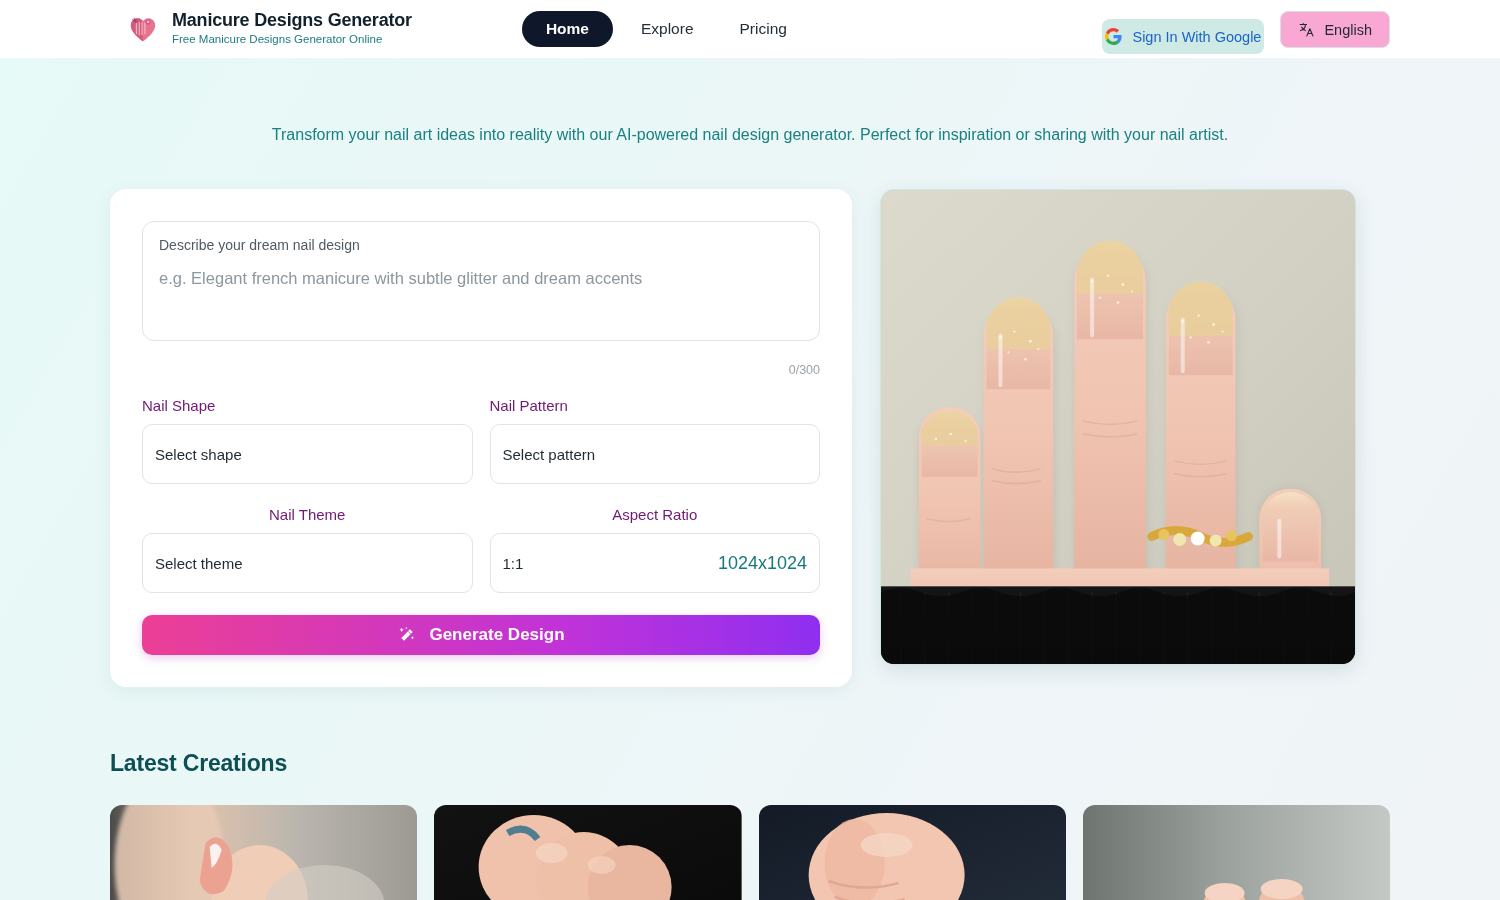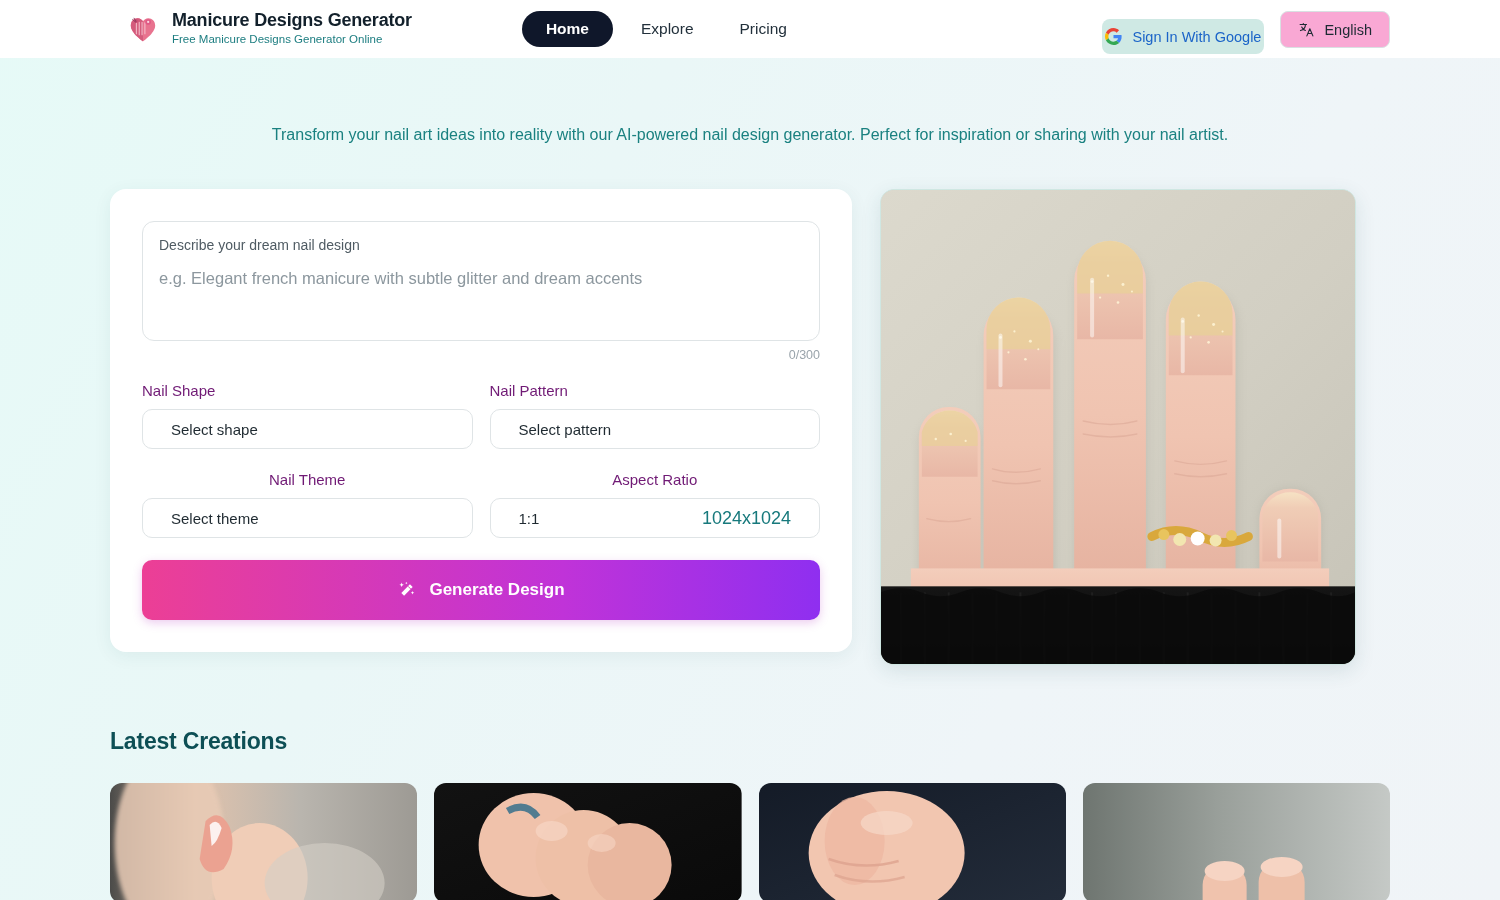--- a/index.html
+++ b/index.html
@@ -182,7 +182,7 @@
     text-align: right;
     font-size: 12.5px;
     color: #9aa4ab;
-    margin-top: 7px;
+    margin-top: 22px;
   }
 
   .field-grid {

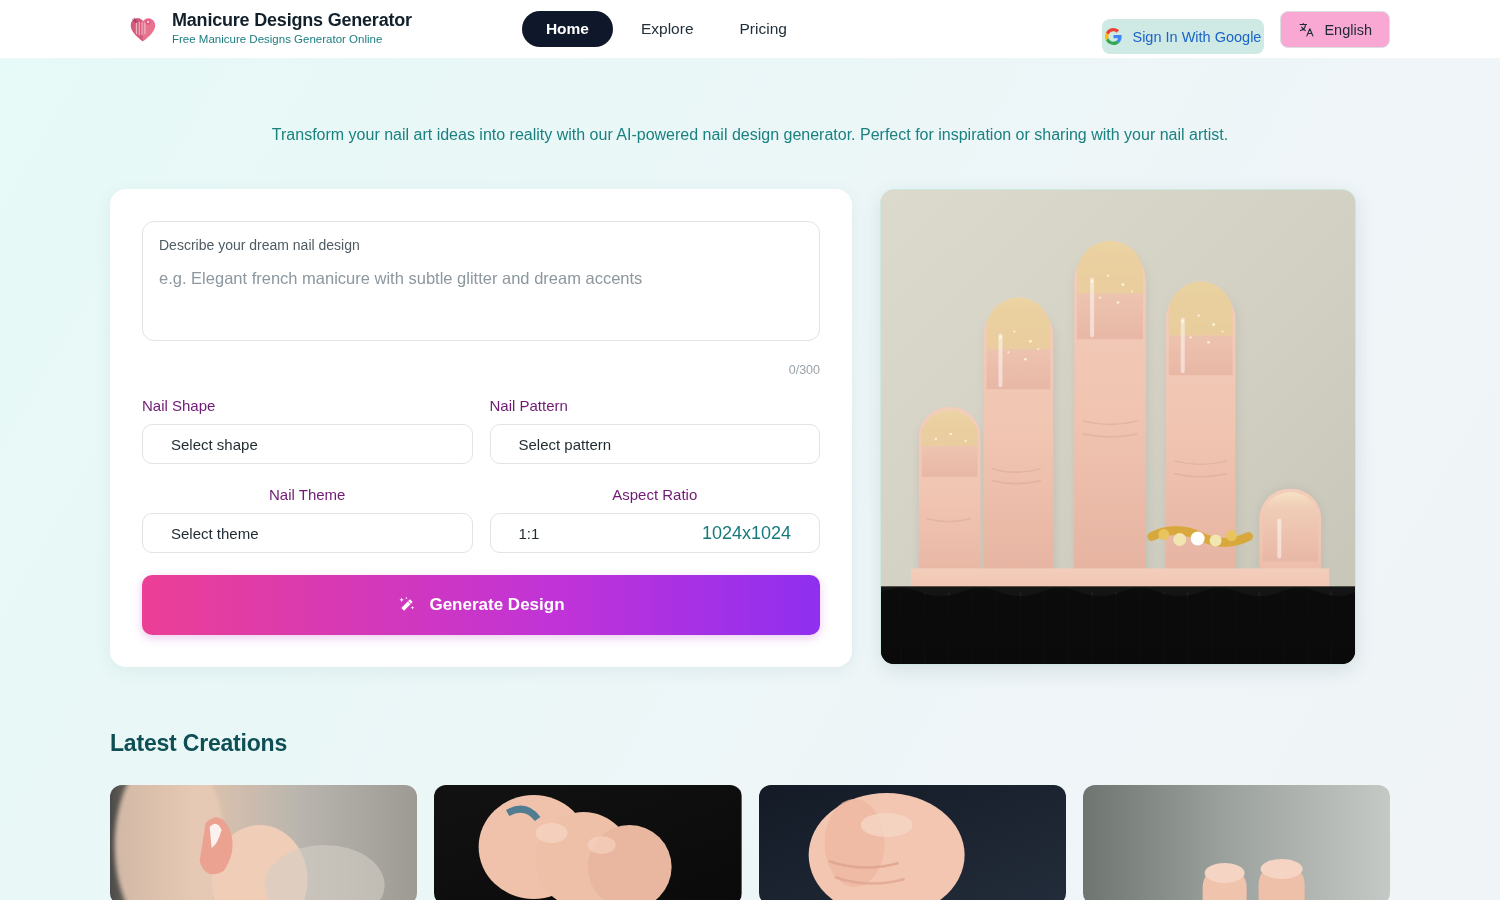--- a/index.html
+++ b/index.html
@@ -207,14 +207,14 @@
   .field-row-2 .field-label { margin-top: 22px; text-align: center; }
 
   .select {
-    height: 40px;
+    height: 60px;
     border: 1px solid #dfe4e6;
     border-radius: 10px;
     background: #ffffff;
     display: flex;
     align-items: center;
     justify-content: space-between;
-    padding: 0 28px;
+    padding: 0 12px;
     cursor: pointer;
     font-size: 15px;
     color: #1f2a31;

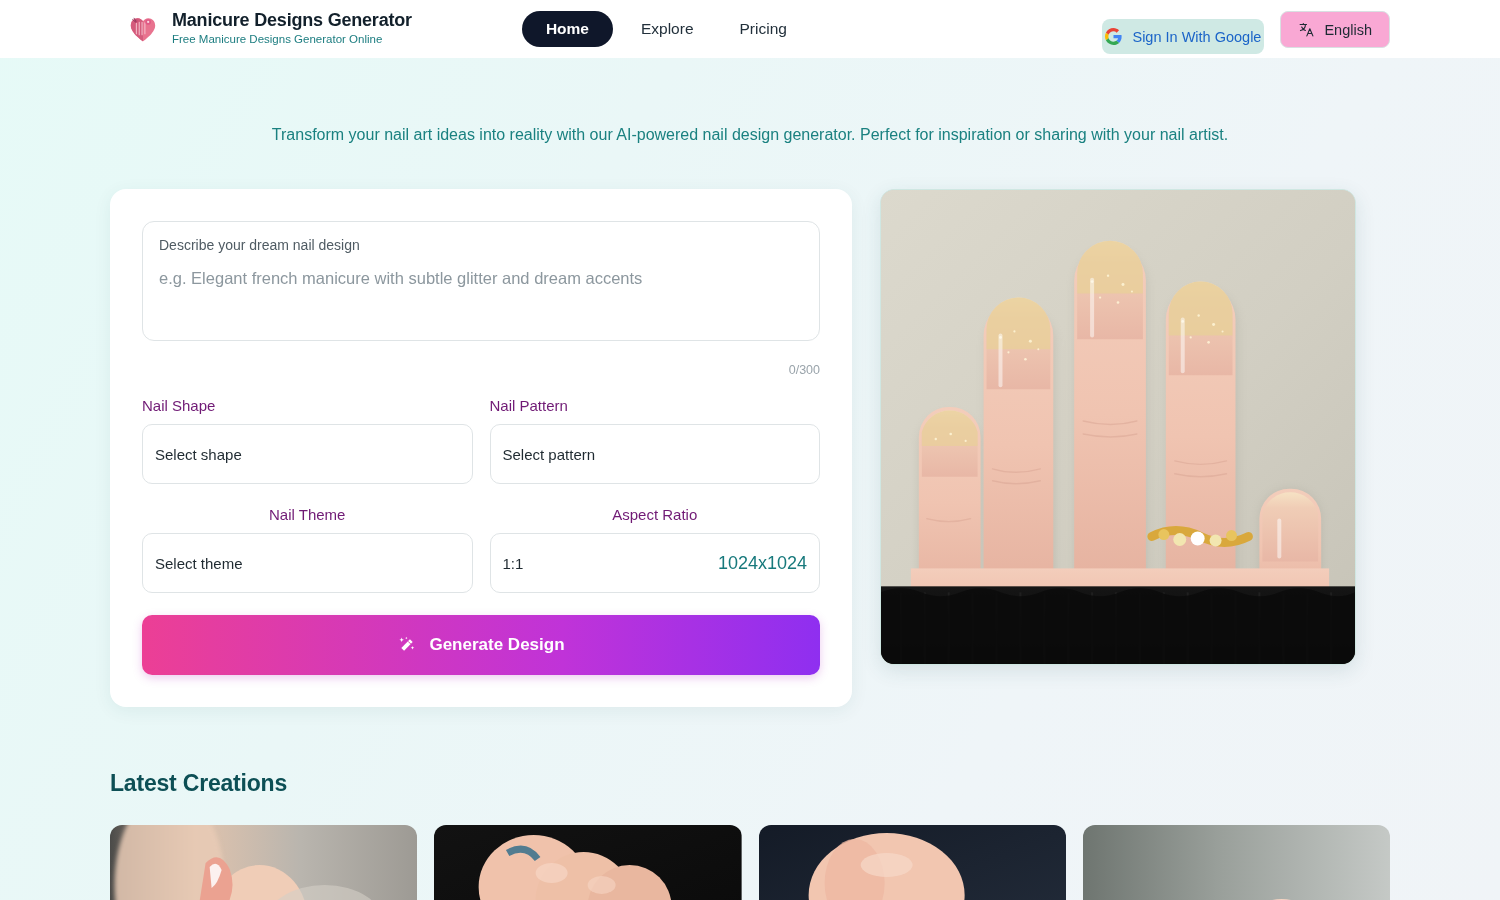--- a/index.html
+++ b/index.html
@@ -225,7 +225,7 @@
   .generate-btn {
     margin-top: 22px;
     width: 100%;
-    height: 60px;
+    height: 40px;
     border: none;
     border-radius: 10px;
     background: linear-gradient(90deg, #ec3f95 0%, #c033d8 62%, #8f2ff0 100%);

